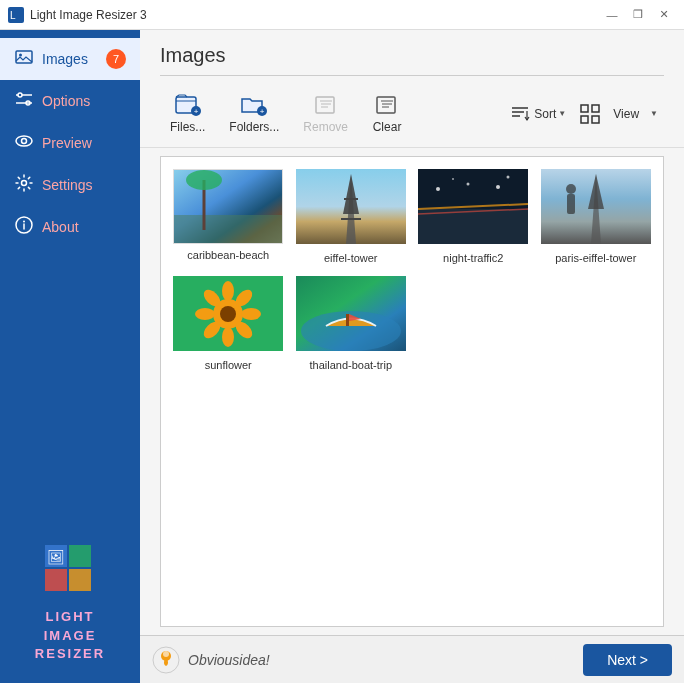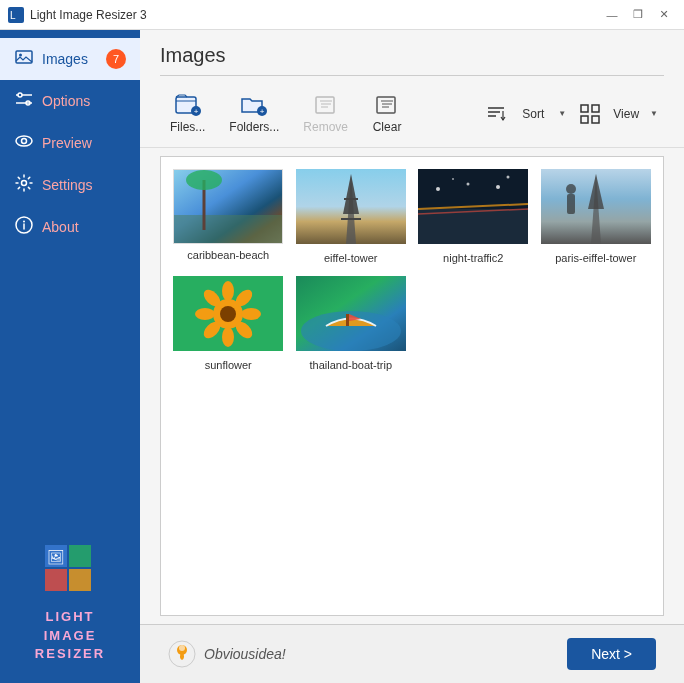--- a/index.html
+++ b/index.html
@@ -406,7 +406,7 @@
 
       <div class="tool-group">
         <button class="tool-group-btn">
-          <div style="display:flex;align-items:center;gap:14px;">
+          <div style="display:flex;align-items:center;gap:2px;">
             <span class="tool-group-icon">
               <svg width="22" height="22" viewBox="0 0 22 22" fill="none">
                 <line x1="3" y1="5" x2="19" y2="5" stroke="#333" stroke-width="1.5"></line>

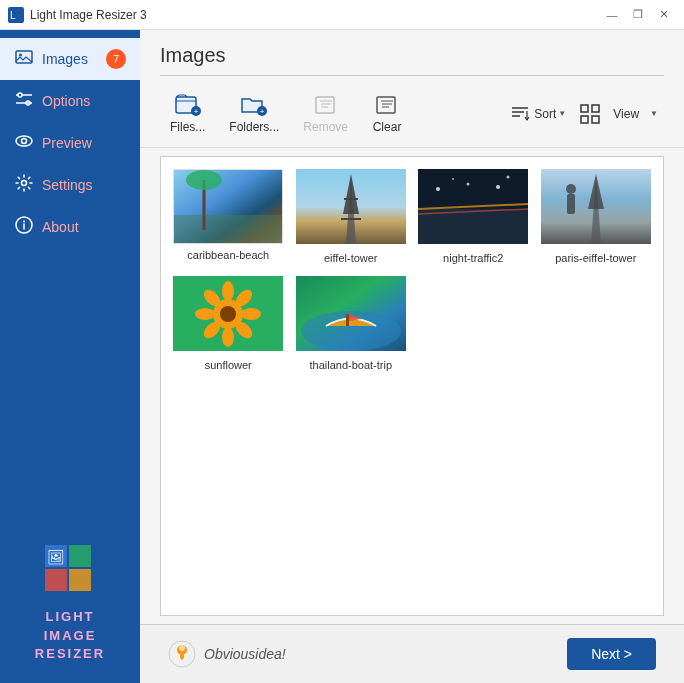--- a/index.html
+++ b/index.html
@@ -225,10 +225,10 @@
       display: flex;
       align-items: center;
       justify-content: space-between;
-      padding: 8px 28px;
+      padding: 8px 12px;
       background: #f0f0f0;
       border-top: 1px solid #ccc;
-      height: 59px;
+      height: 48px;
     }
     .footer-brand {
       display: flex;

